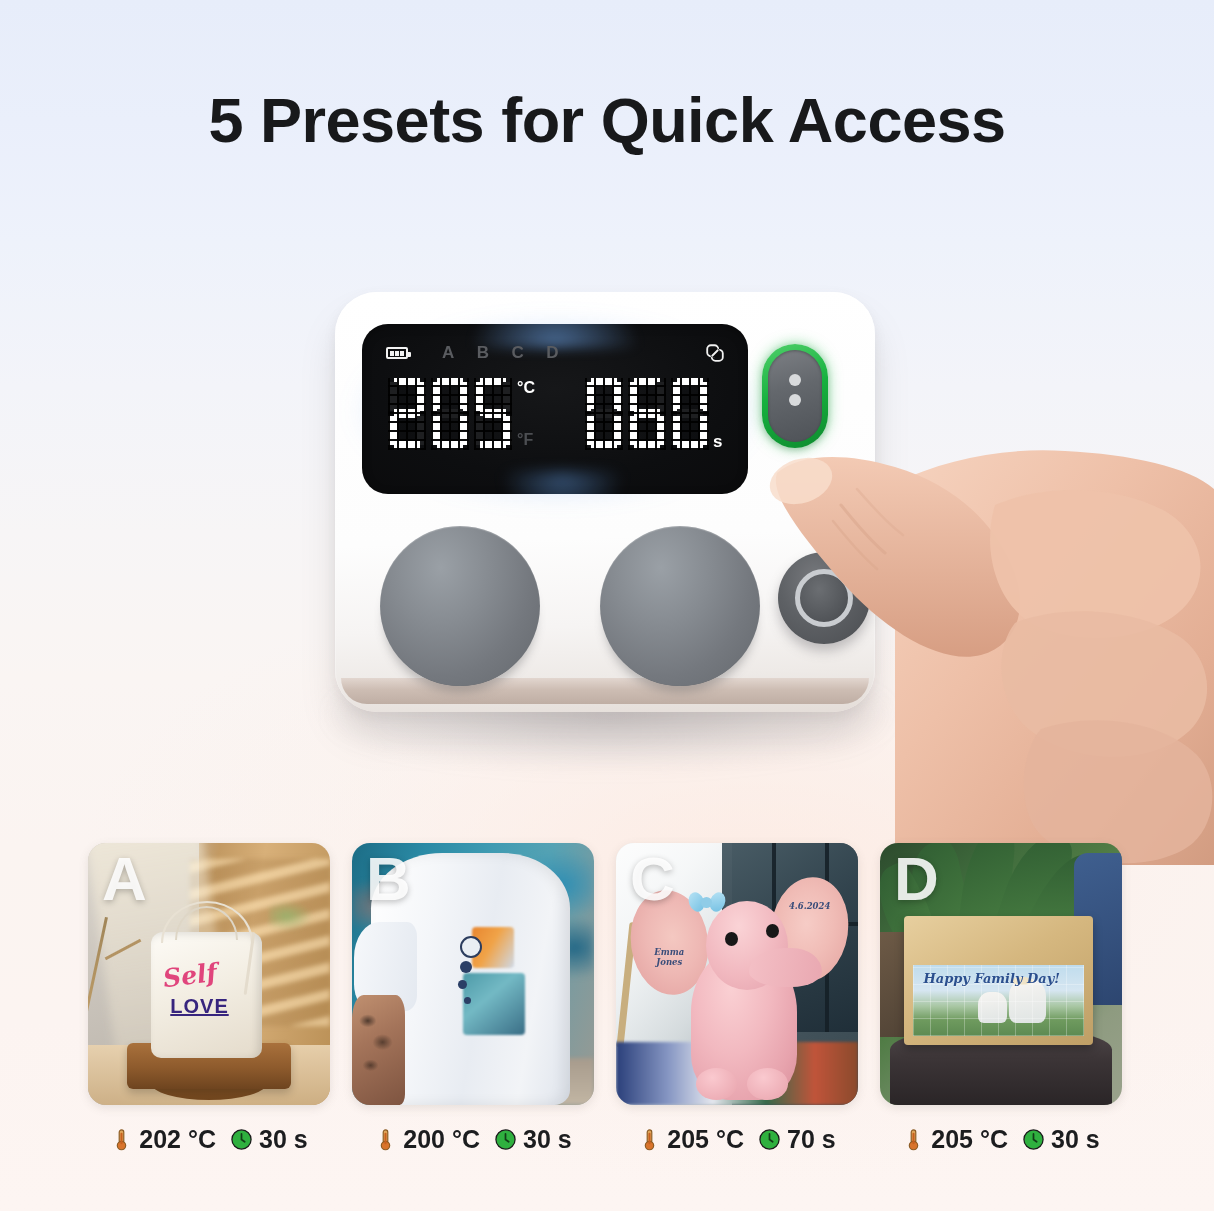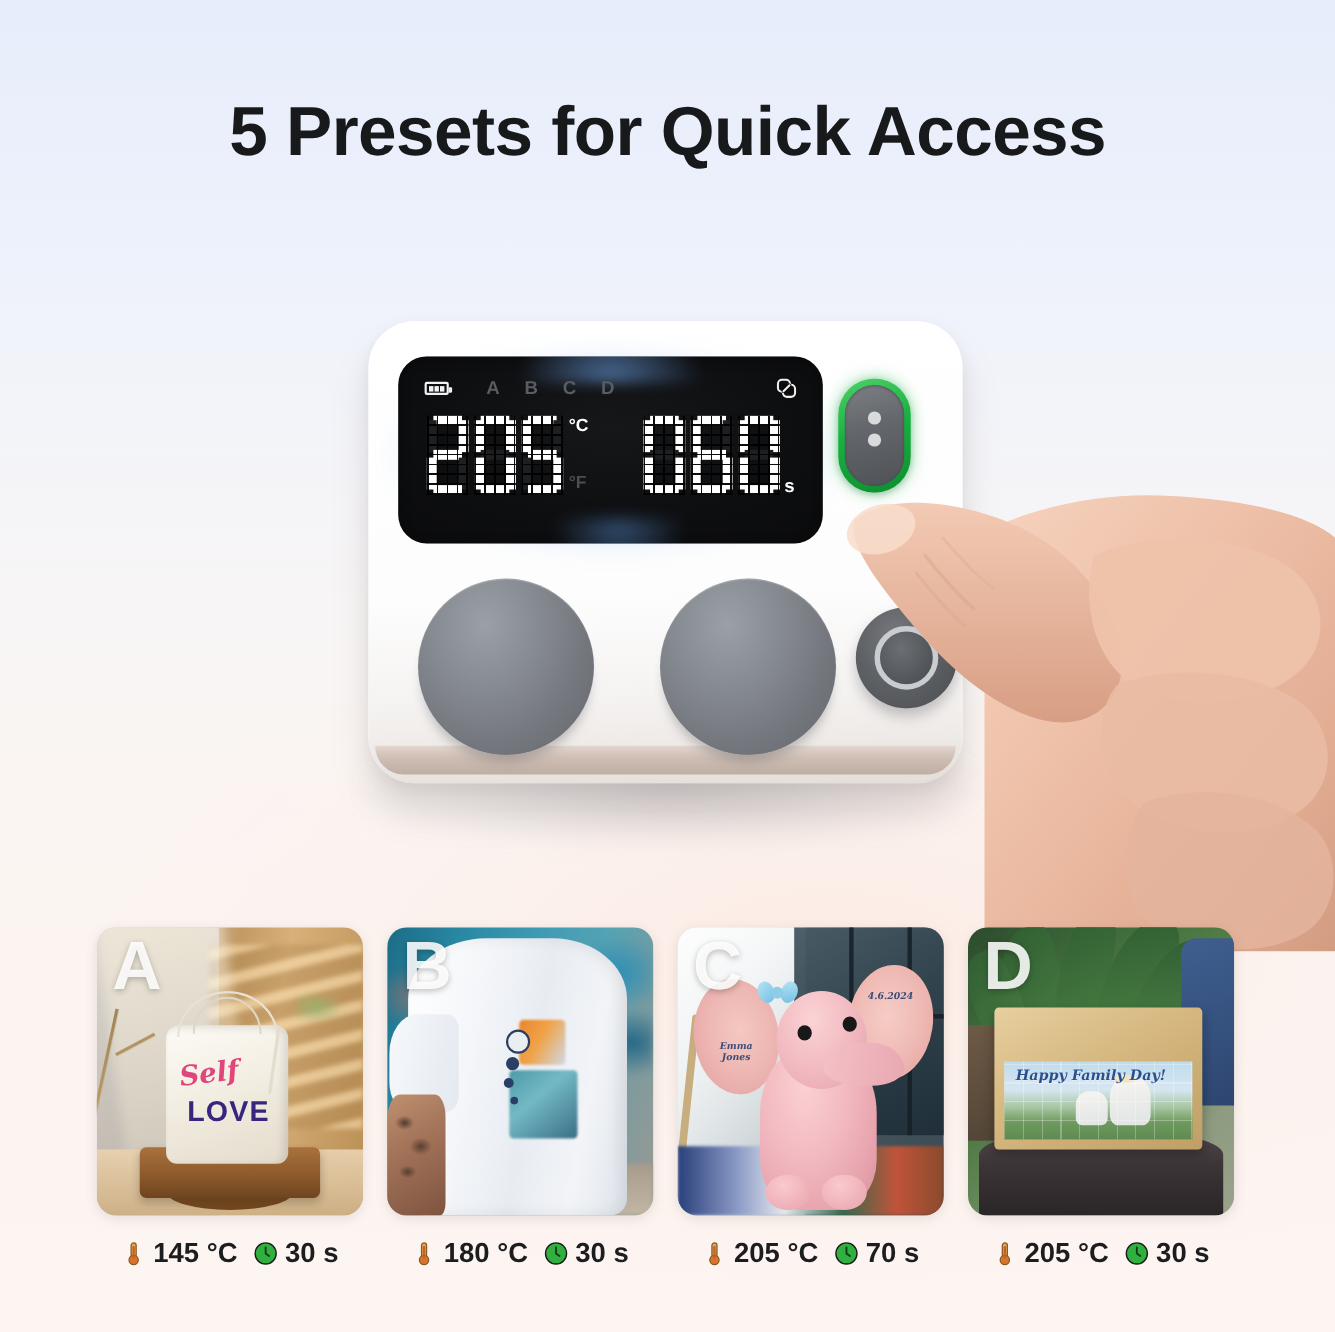--- a/index.html
+++ b/index.html
@@ -369,7 +369,7 @@
   .a-cord2 { position: absolute; left: 36%; top: 24%; width: 26%; height: 13%; border: 2px solid #ded6c6; border-bottom: none; border-radius: 50% 50% 0 0 / 100% 100% 0 0; }
   .a-cordtail { position: absolute; left: 66%; top: 34%; width: 3px; height: 24%; background: #e4dccd; transform: rotate(8deg); border-radius: 2px; }
   .a-self { position: absolute; left: 31%; top: 45%; font-size: 25px; font-weight: 700; font-style: italic; color: #e0457c; font-family: "DejaVu Serif", serif; transform: rotate(-7deg); }
-  .a-love { position: absolute; left: 34%; top: 58%; font-size: 26px; font-weight: 800; color: #37257e; letter-spacing: 1px; }
+  .a-love { position: absolute; left: 34%; top: 58%; font-size: 20px; font-weight: 800; color: #37257e; letter-spacing: 1px; text-decoration: underline; }
 
   
   .sceneB { position: absolute; inset: 0; background: linear-gradient(110deg,#1c6c85 0%, #2a8aa5 22%, #3f9bb2 42%, #56a3b4 60%, #7a9ba0 78%, #9a9a92 100%); }

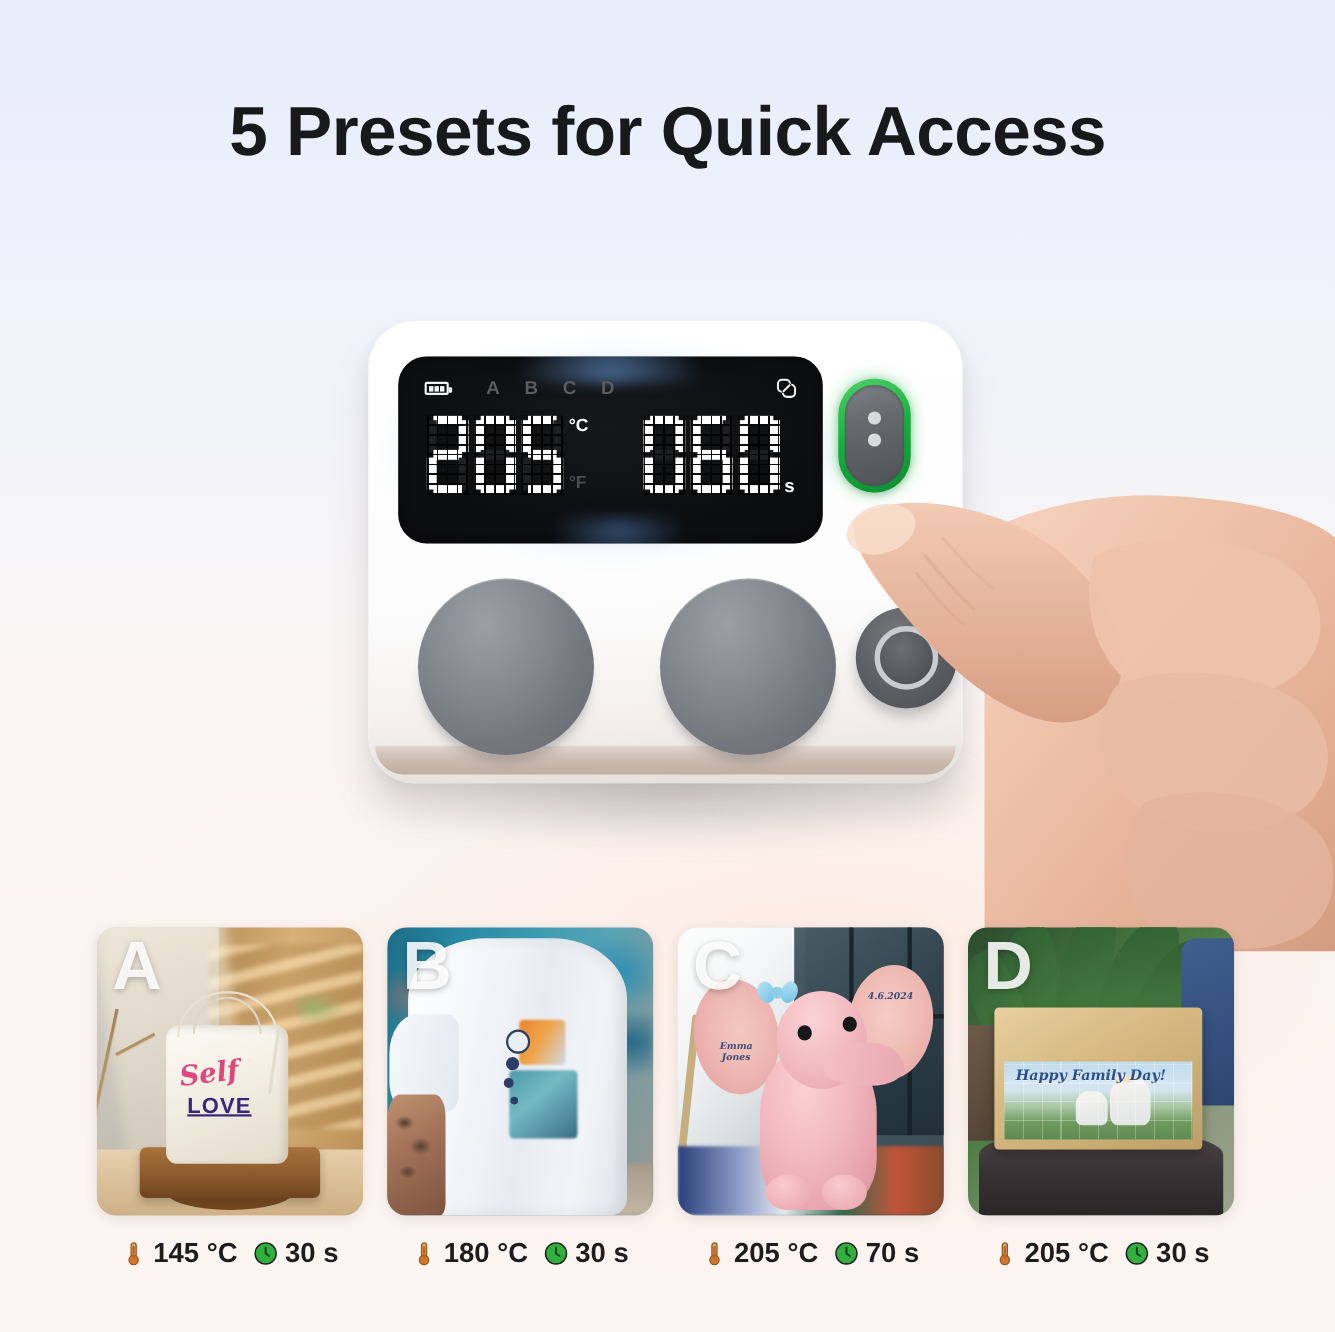--- a/index.html
+++ b/index.html
@@ -653,7 +653,7 @@
           <circle cx="12" cy="18.3" r="4.4" fill="#d8742c" stroke="#8a5a22" stroke-width="1.2"></circle>
           <rect x="10.9" y="5" width="2.2" height="12" rx="1.1" fill="#c8601f"></rect>
         </svg>
-        <span>145 °C</span>
+        <span>202 °C</span>
       </span>
       <span class="cap-item">
         <svg class="ico" viewBox="0 0 24 24">

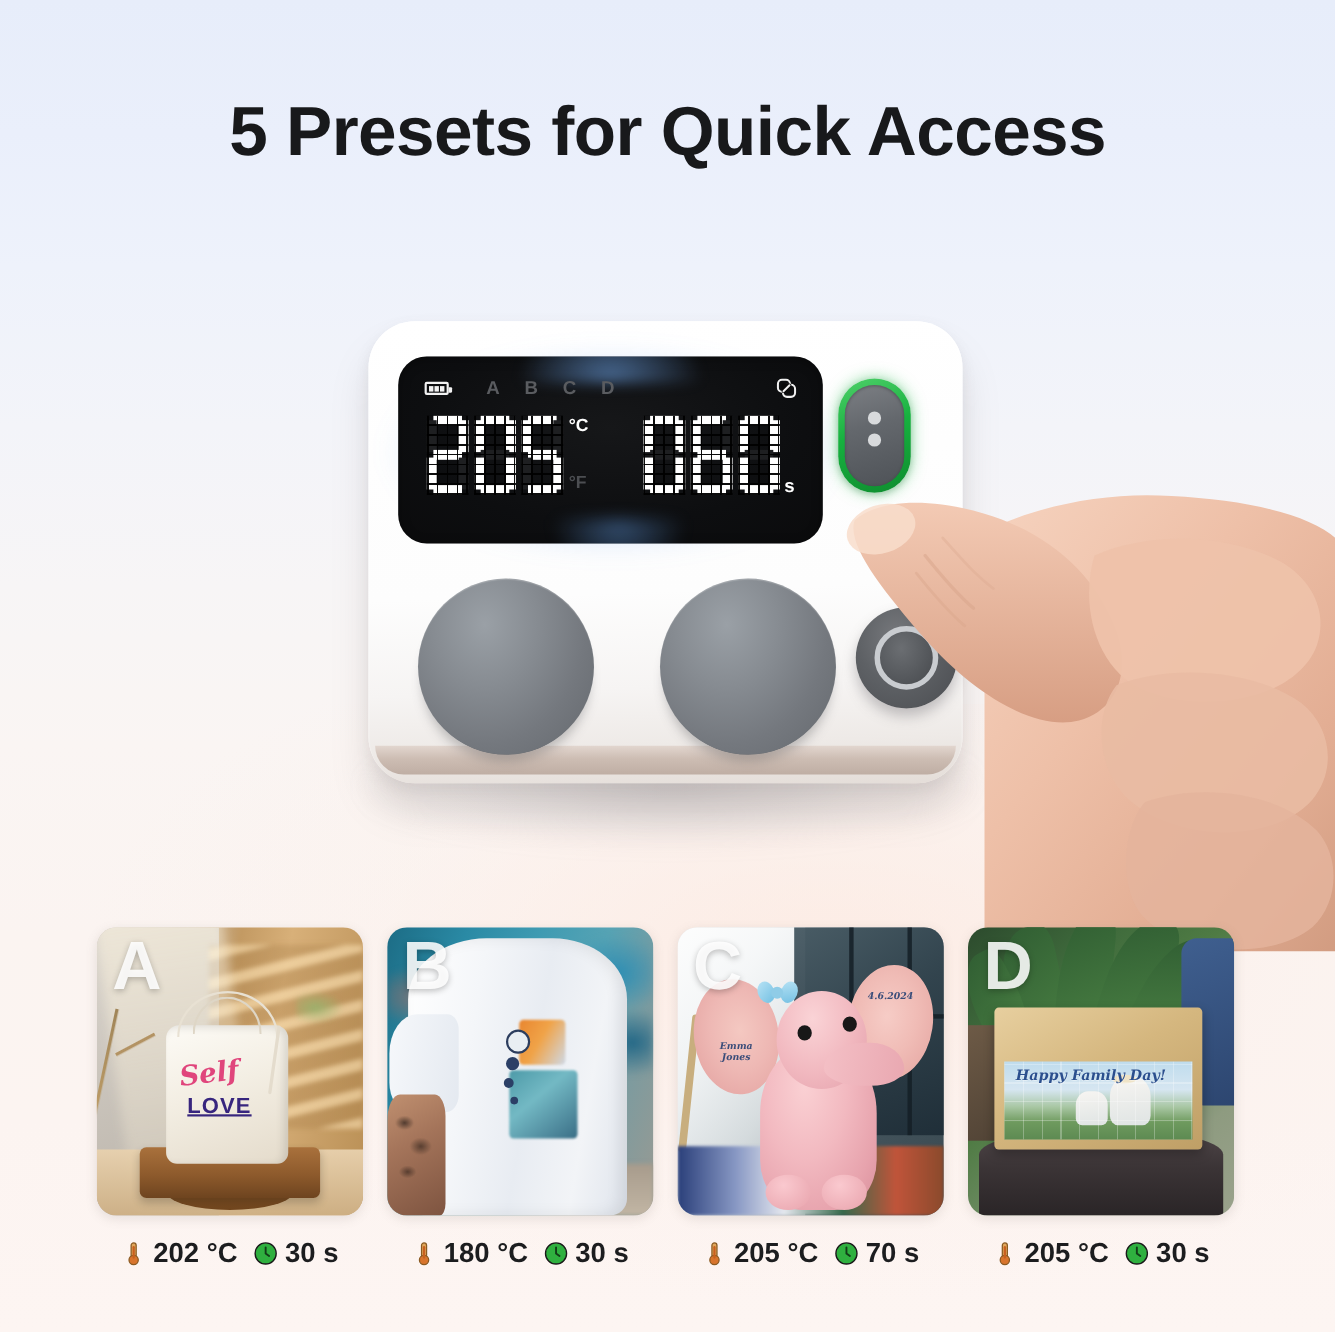--- a/index.html
+++ b/index.html
@@ -692,7 +692,7 @@
           <circle cx="12" cy="18.3" r="4.4" fill="#d8742c" stroke="#8a5a22" stroke-width="1.2"></circle>
           <rect x="10.9" y="5" width="2.2" height="12" rx="1.1" fill="#c8601f"></rect>
         </svg>
-        <span>180 °C</span>
+        <span>200 °C</span>
       </span>
       <span class="cap-item">
         <svg class="ico" viewBox="0 0 24 24">

